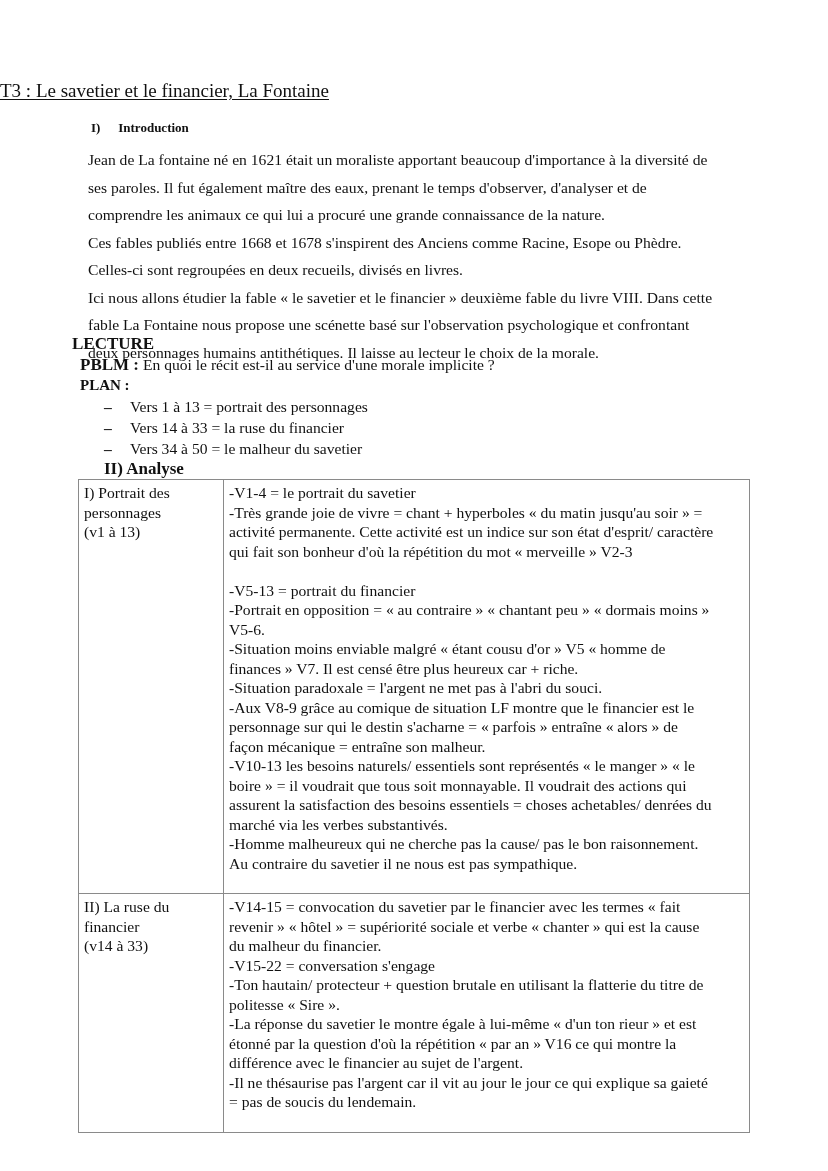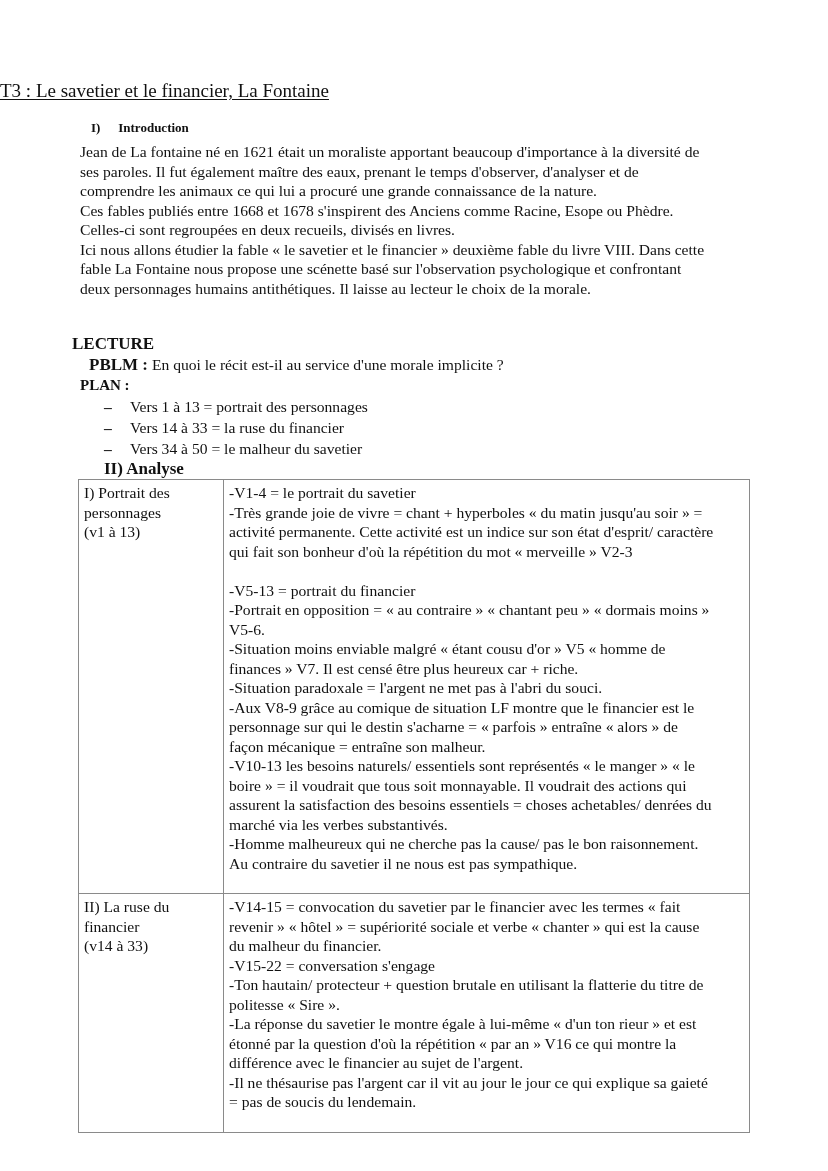--- a/index.html
+++ b/index.html
@@ -22,7 +22,7 @@
     position: absolute; left: 80px; top: 142px; width: 680px;
     font-size: 15.6px; line-height: 19.5px;
   }
-  .intro p { margin: 0; }
+  .intro p { margin: 8px; }
   .lecture {
     position: absolute; left: 72px; top: 334px;
     font-size: 17px; font-weight: bold; line-height: 20px;

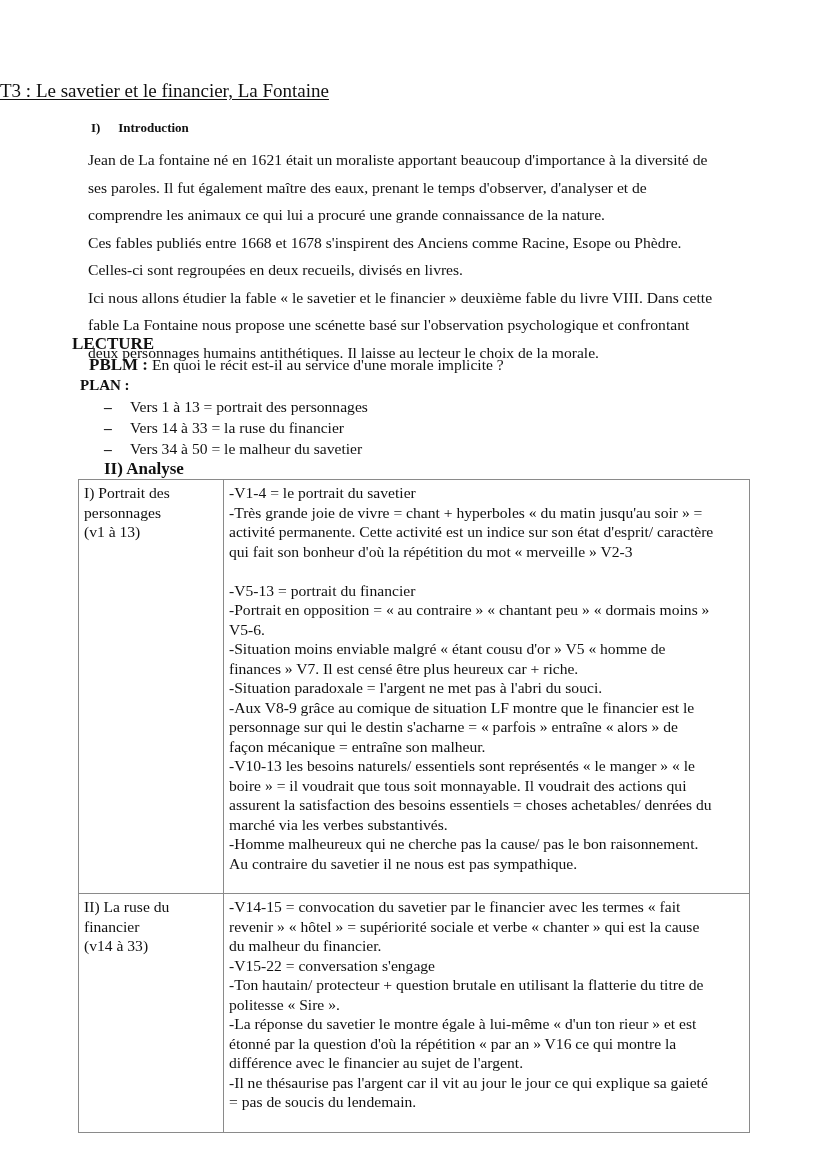--- a/index.html
+++ b/index.html
@@ -31,7 +31,7 @@
     position: absolute; left: 80px; top: 355px;
     font-size: 15.6px; line-height: 20px;
   }
-  .pblm b { font-size: 17px; margin-left: 9px; }
+  .pblm b { font-size: 17px; }
   .plan {
     position: absolute; left: 80px; top: 375px;
     font-size: 15px; font-weight: bold; line-height: 20px;

